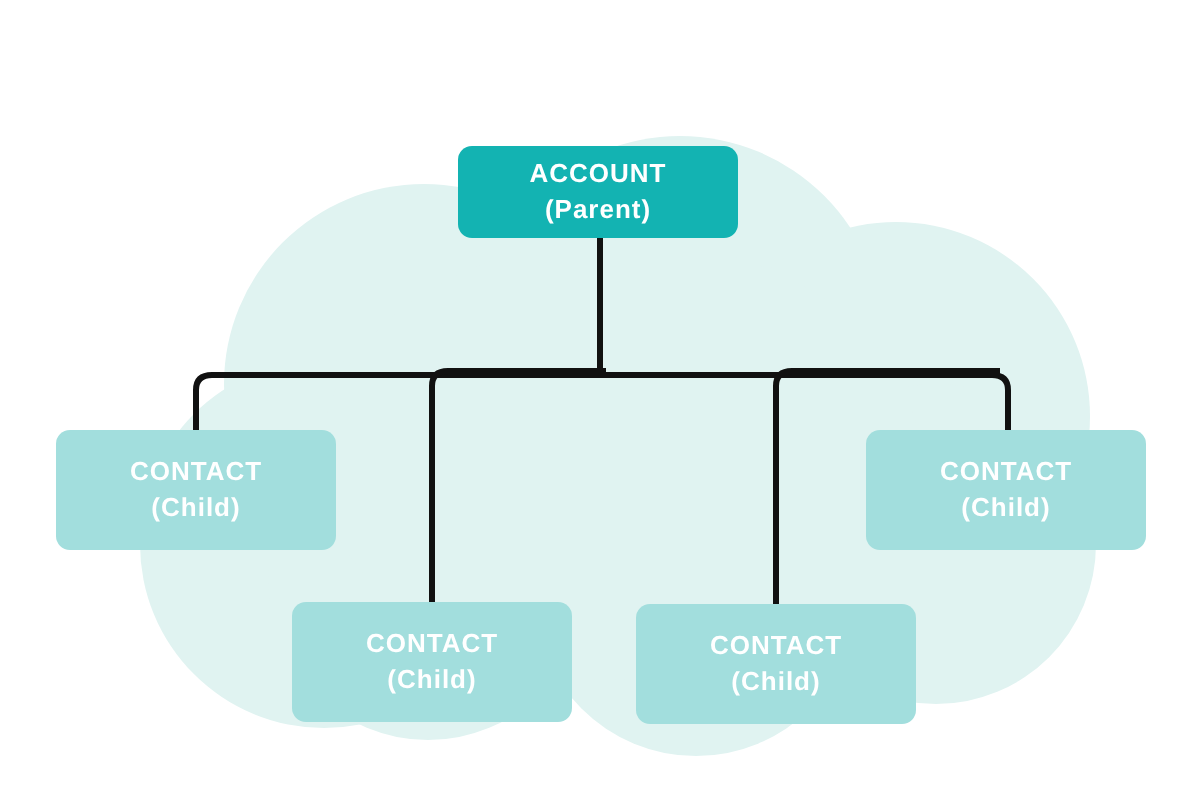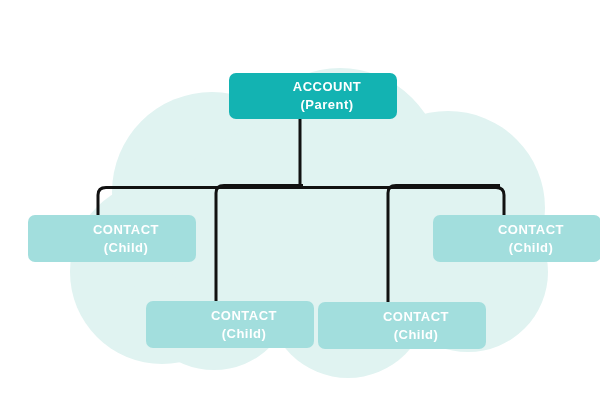--- a/index.html
+++ b/index.html
@@ -15,7 +15,7 @@
     position:absolute;display:flex;flex-direction:column;align-items:center;
     justify-content:center;border-radius:7px;text-align:left;
     color:var(--text,#ffffff);font-weight:bold;font-size:13px;
-    letter-spacing:0.5px;line-height:18px;padding-left:28px;
+    letter-spacing:0.5px;line-height:18px;
   }
   .node-parent{left:229px;top:73px;width:140px;height:46px;background:var(--parent-box,#13b3b2);}
   .node-child{background:var(--child-box,#a2dedd);width:140px;height:47px;}

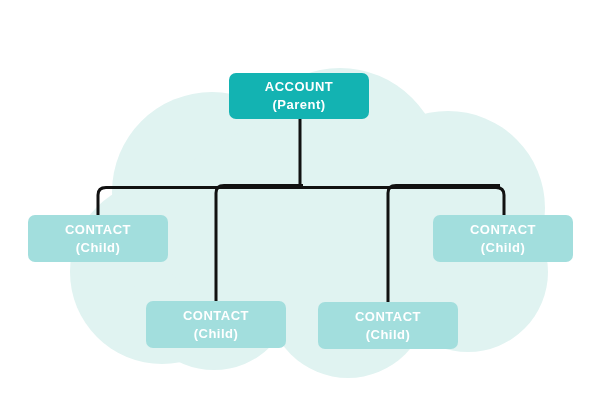--- a/index.html
+++ b/index.html
@@ -18,7 +18,7 @@
     letter-spacing:0.5px;line-height:18px;
   }
   .node-parent{left:229px;top:73px;width:140px;height:46px;background:var(--parent-box,#13b3b2);}
-  .node-child{background:var(--child-box,#a2dedd);width:140px;height:47px;}
+  .node-child{background:var(--child-box,#a2dedd);width:140px;height:60px;}
   .c1{left:28px;top:215px;}
   .c2{left:146px;top:301px;}
   .c3{left:318px;top:302px;}

